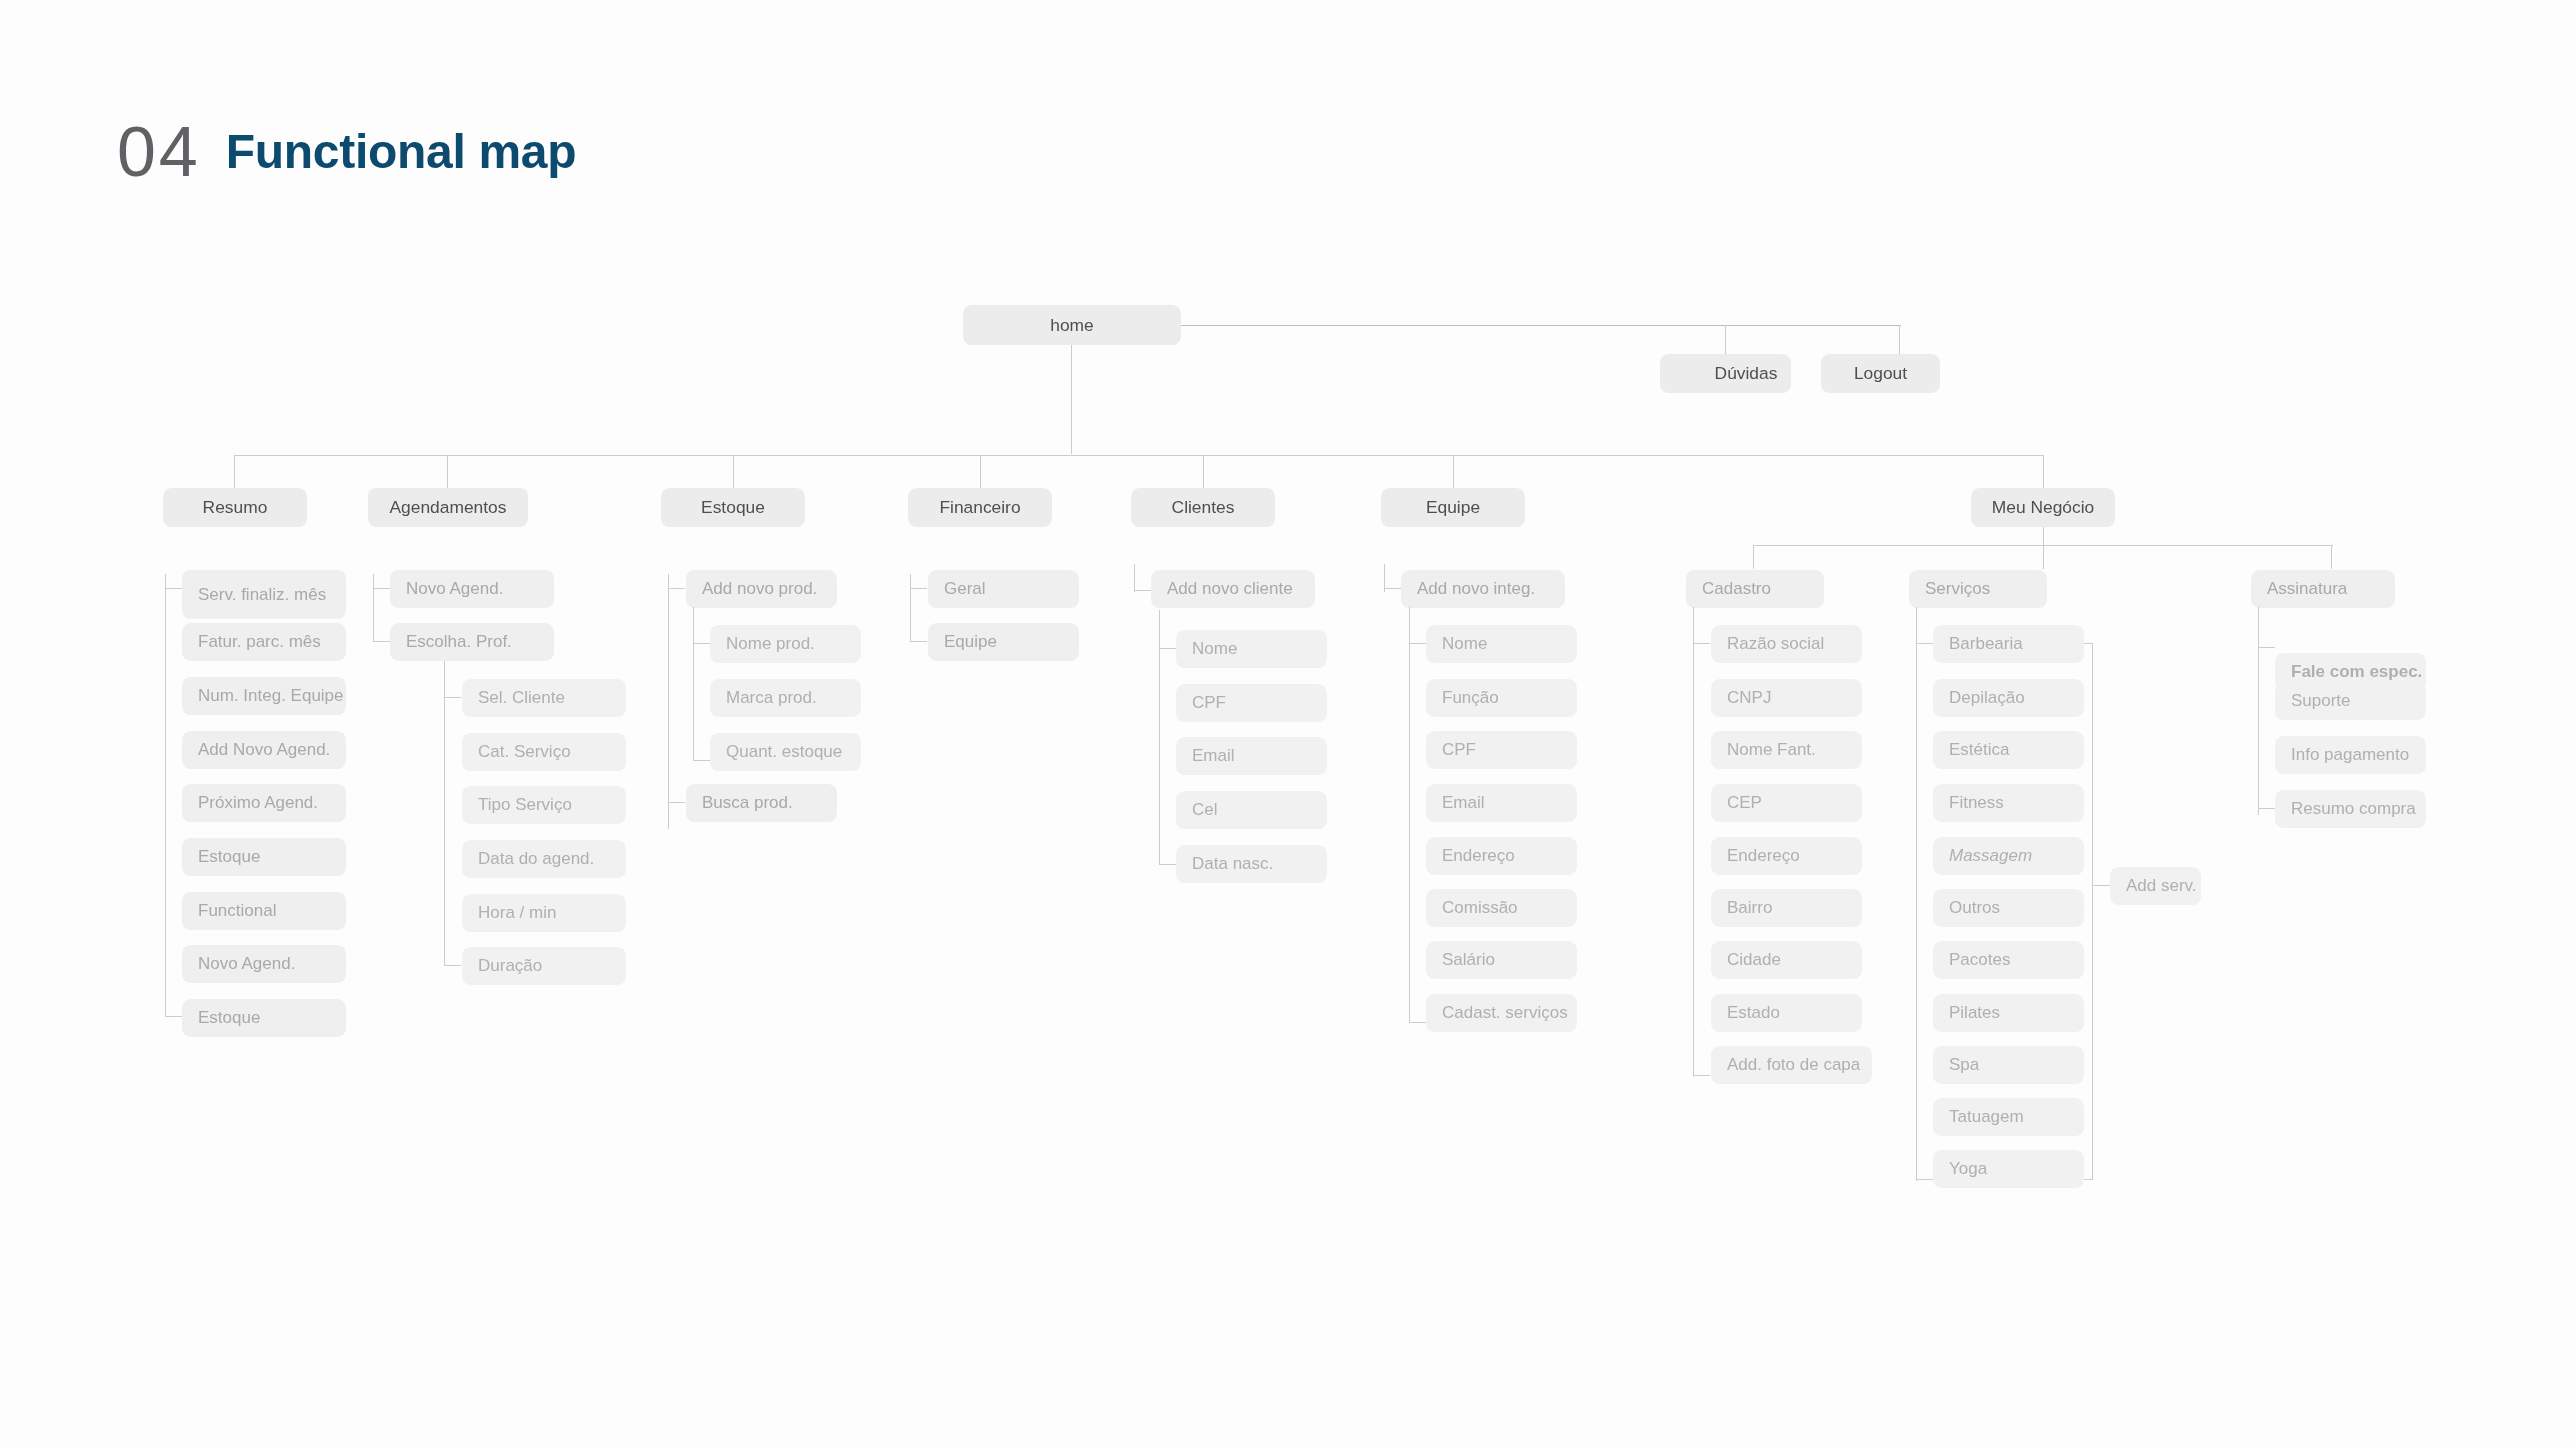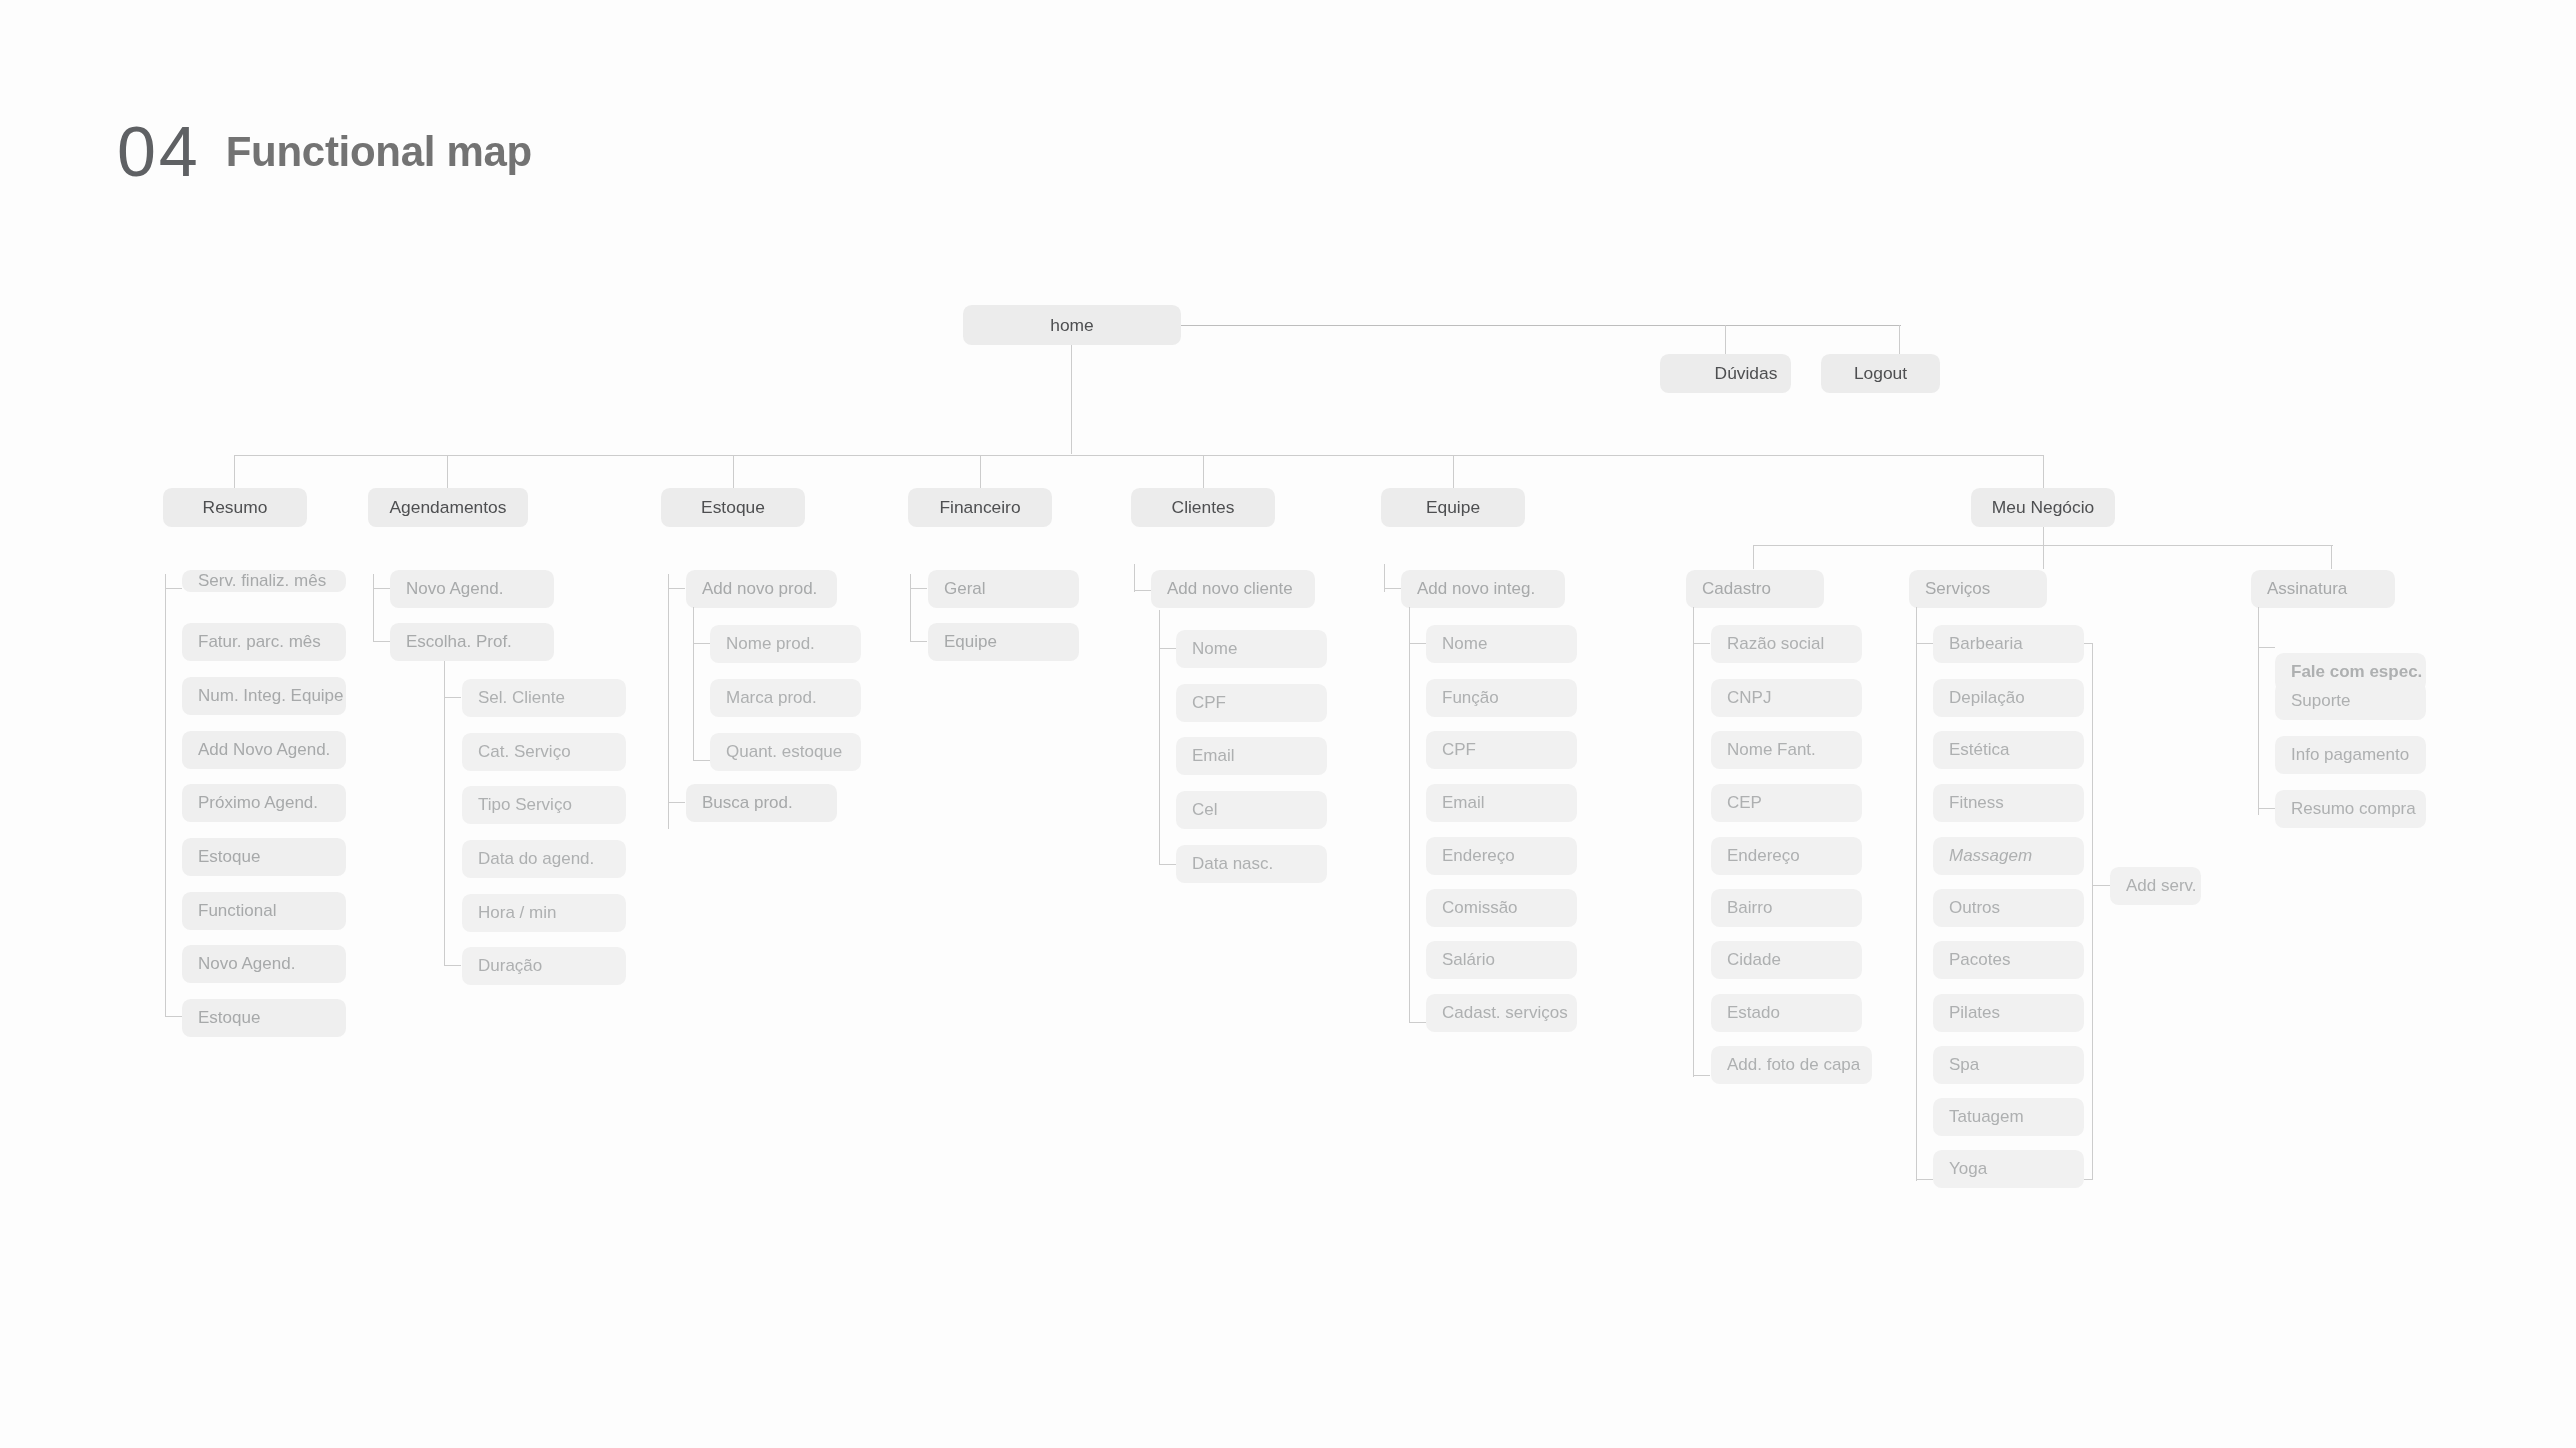--- a/index.html
+++ b/index.html
@@ -19,7 +19,7 @@
     letter-spacing:2.7px;
   }
   .title-txt{
-    font-size:42px;line-height:1;color:#737373;font-weight:600;
+    font-size:48px;line-height:1;color:#0c4a6e;font-weight:600;
     letter-spacing:-0.3px;
   }
 

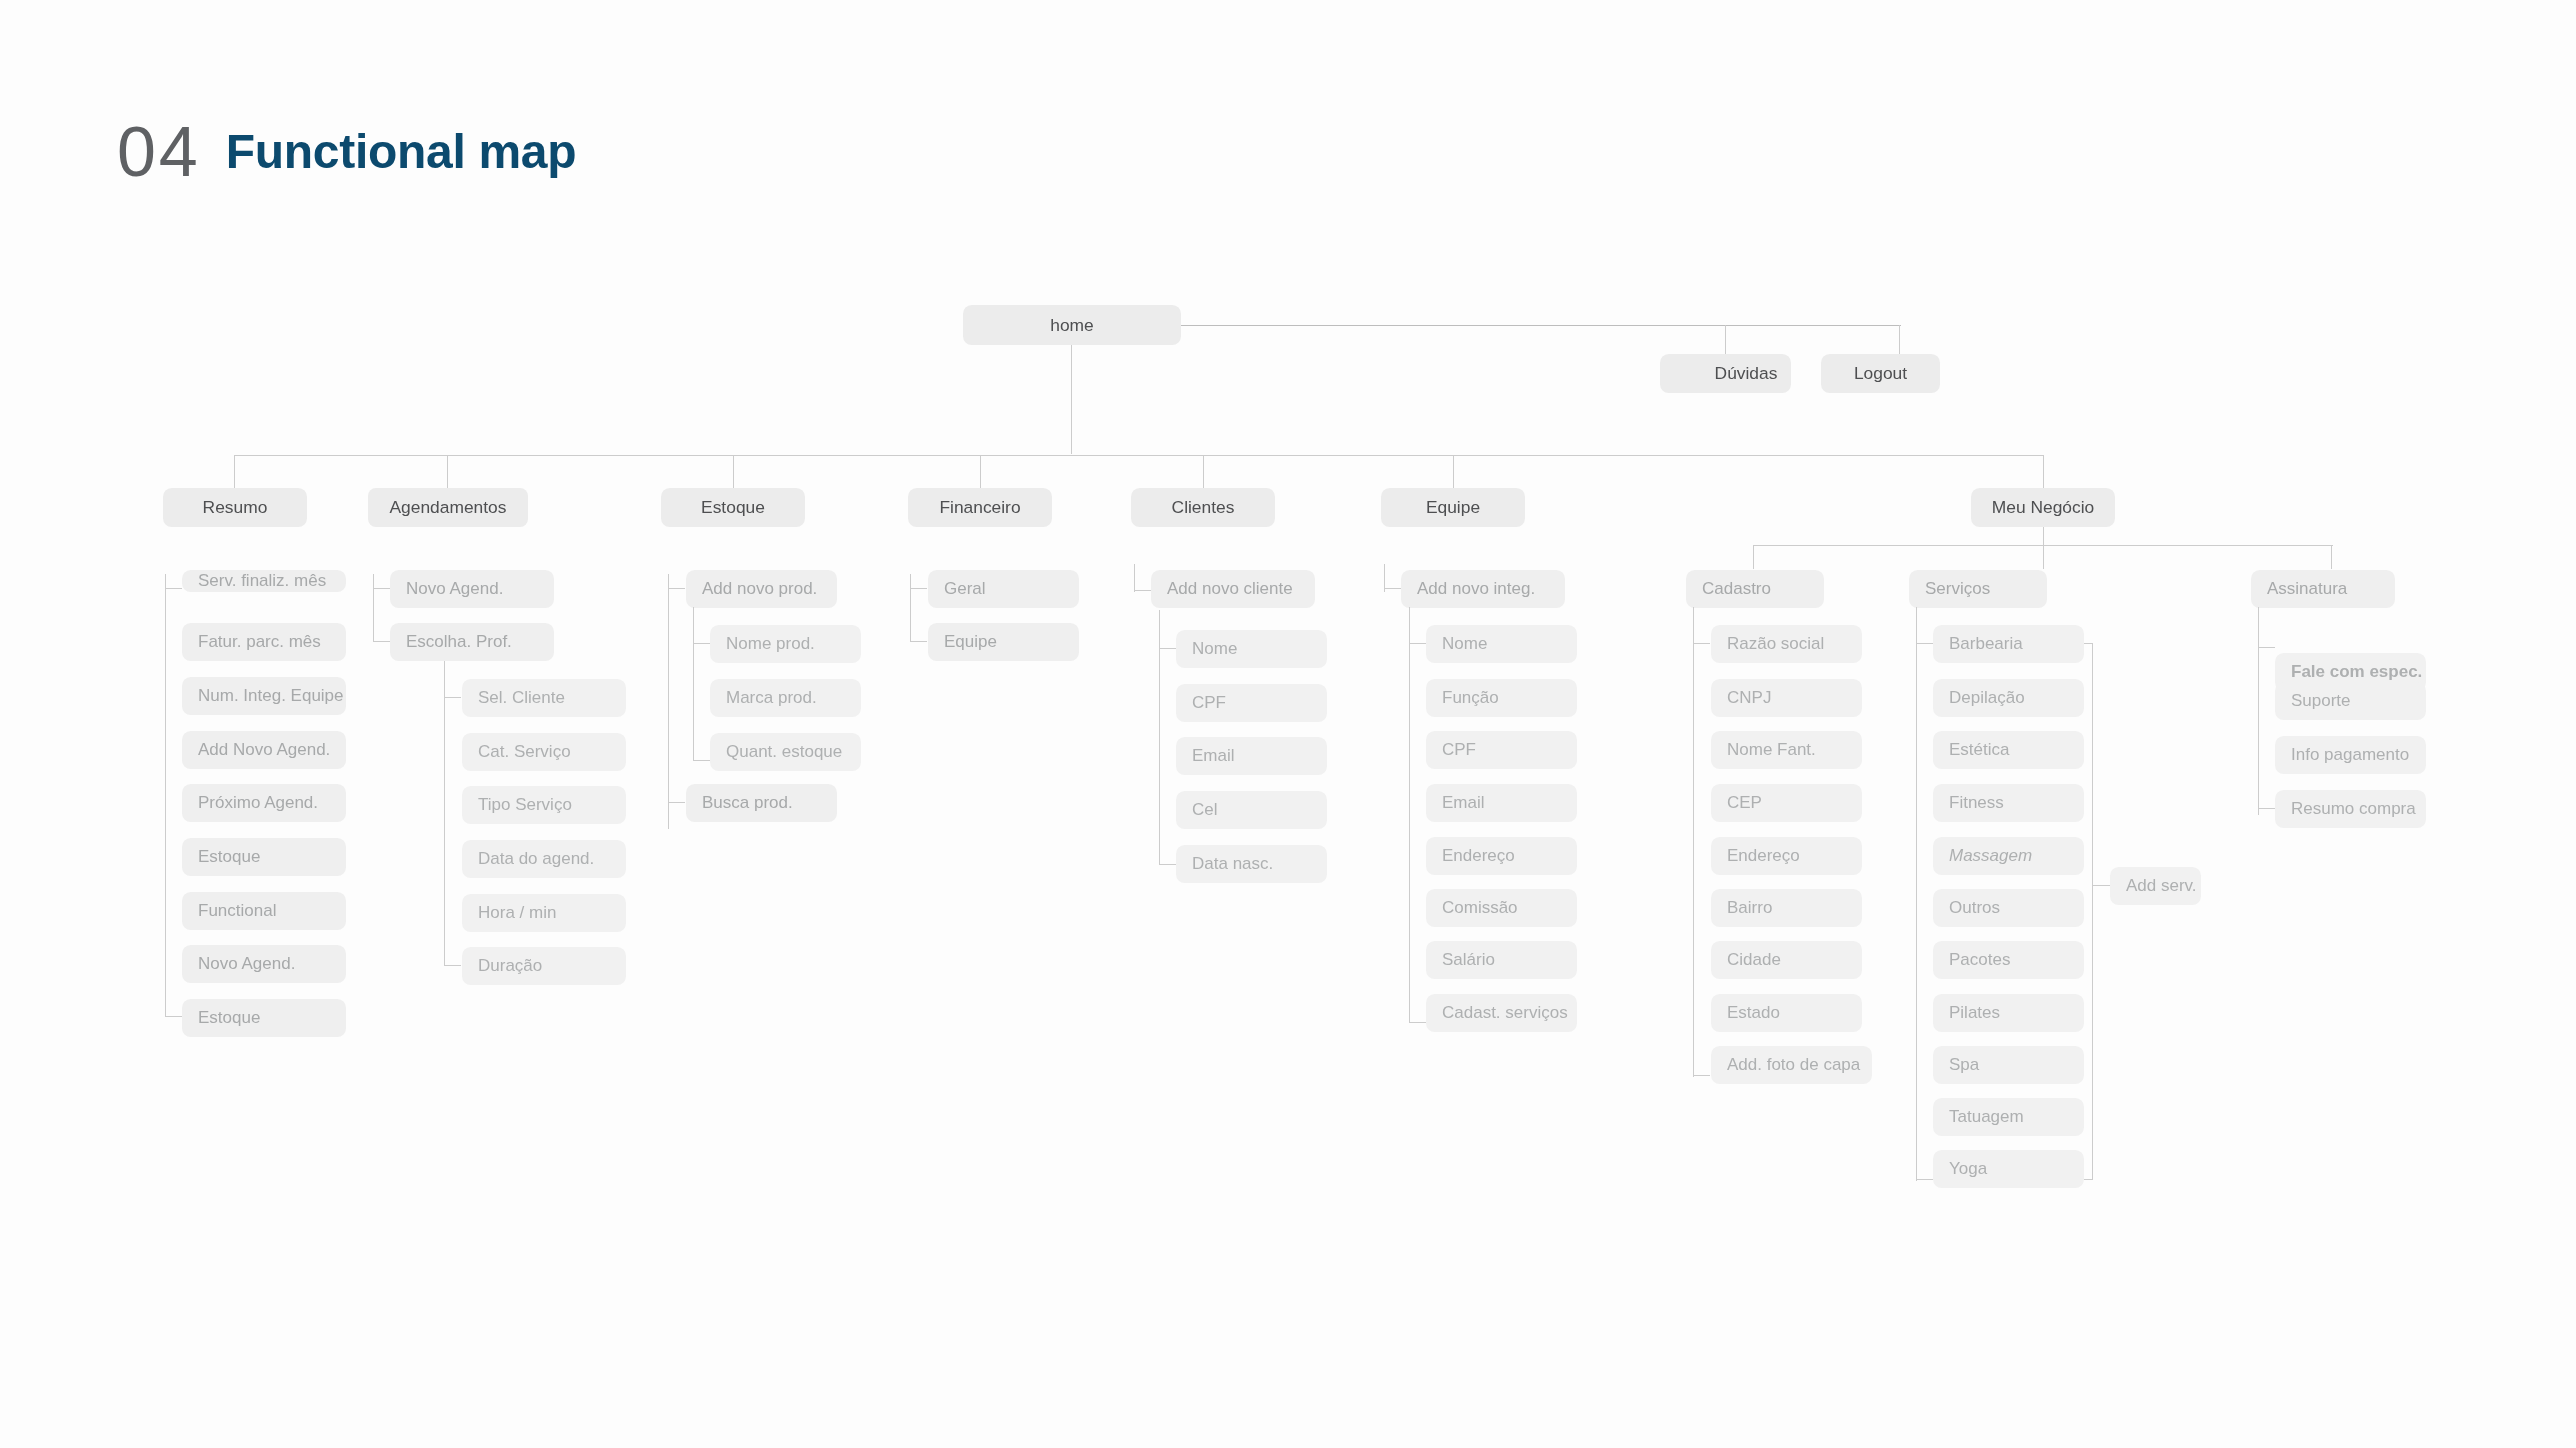--- a/index.html
+++ b/index.html
@@ -89,7 +89,7 @@
   <div class="ln h softer" style="left:165px;top:588px;width:17.4px;"></div>
   <div class="ln h softer" style="left:165px;top:1016px;width:17.4px;"></div>
 
-  <div class="node lvl3" style="left:182px;top:570px;width:164px;height:22px;">Serv. finaliz. mês</div>
+  <div class="node lvl3" style="left:182px;top:570px;width:164px;height:49px;">Serv. finaliz. mês</div>
   <div class="node lvl3" style="left:182px;top:623px;width:164px;height:38px;">Fatur. parc. mês</div>
   <div class="node lvl3" style="left:182px;top:677px;width:164px;height:38px;">Num. Integ. Equipe</div>
   <div class="node lvl3" style="left:182px;top:731px;width:164px;height:38px;">Add Novo Agend.</div>

